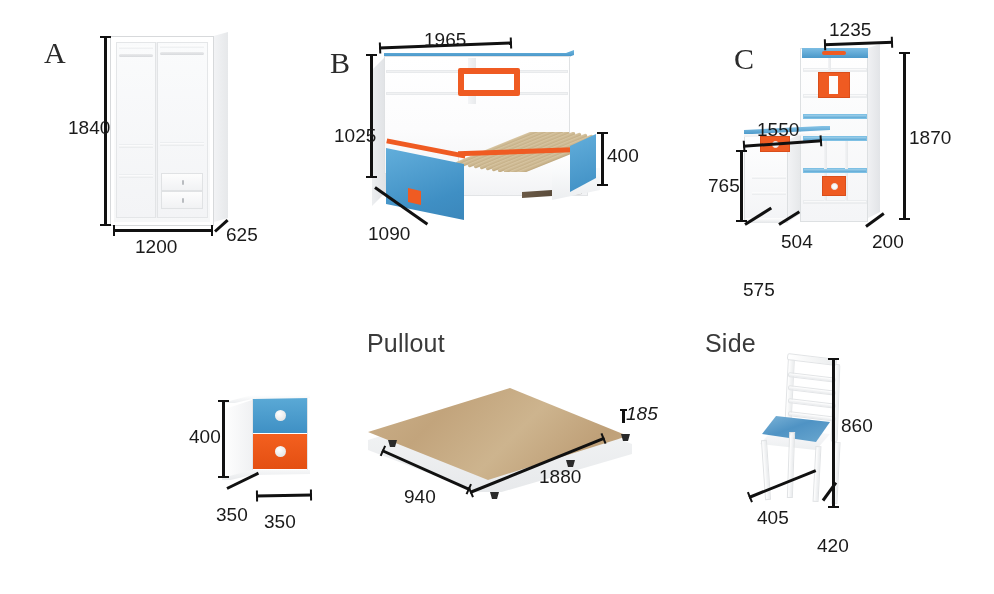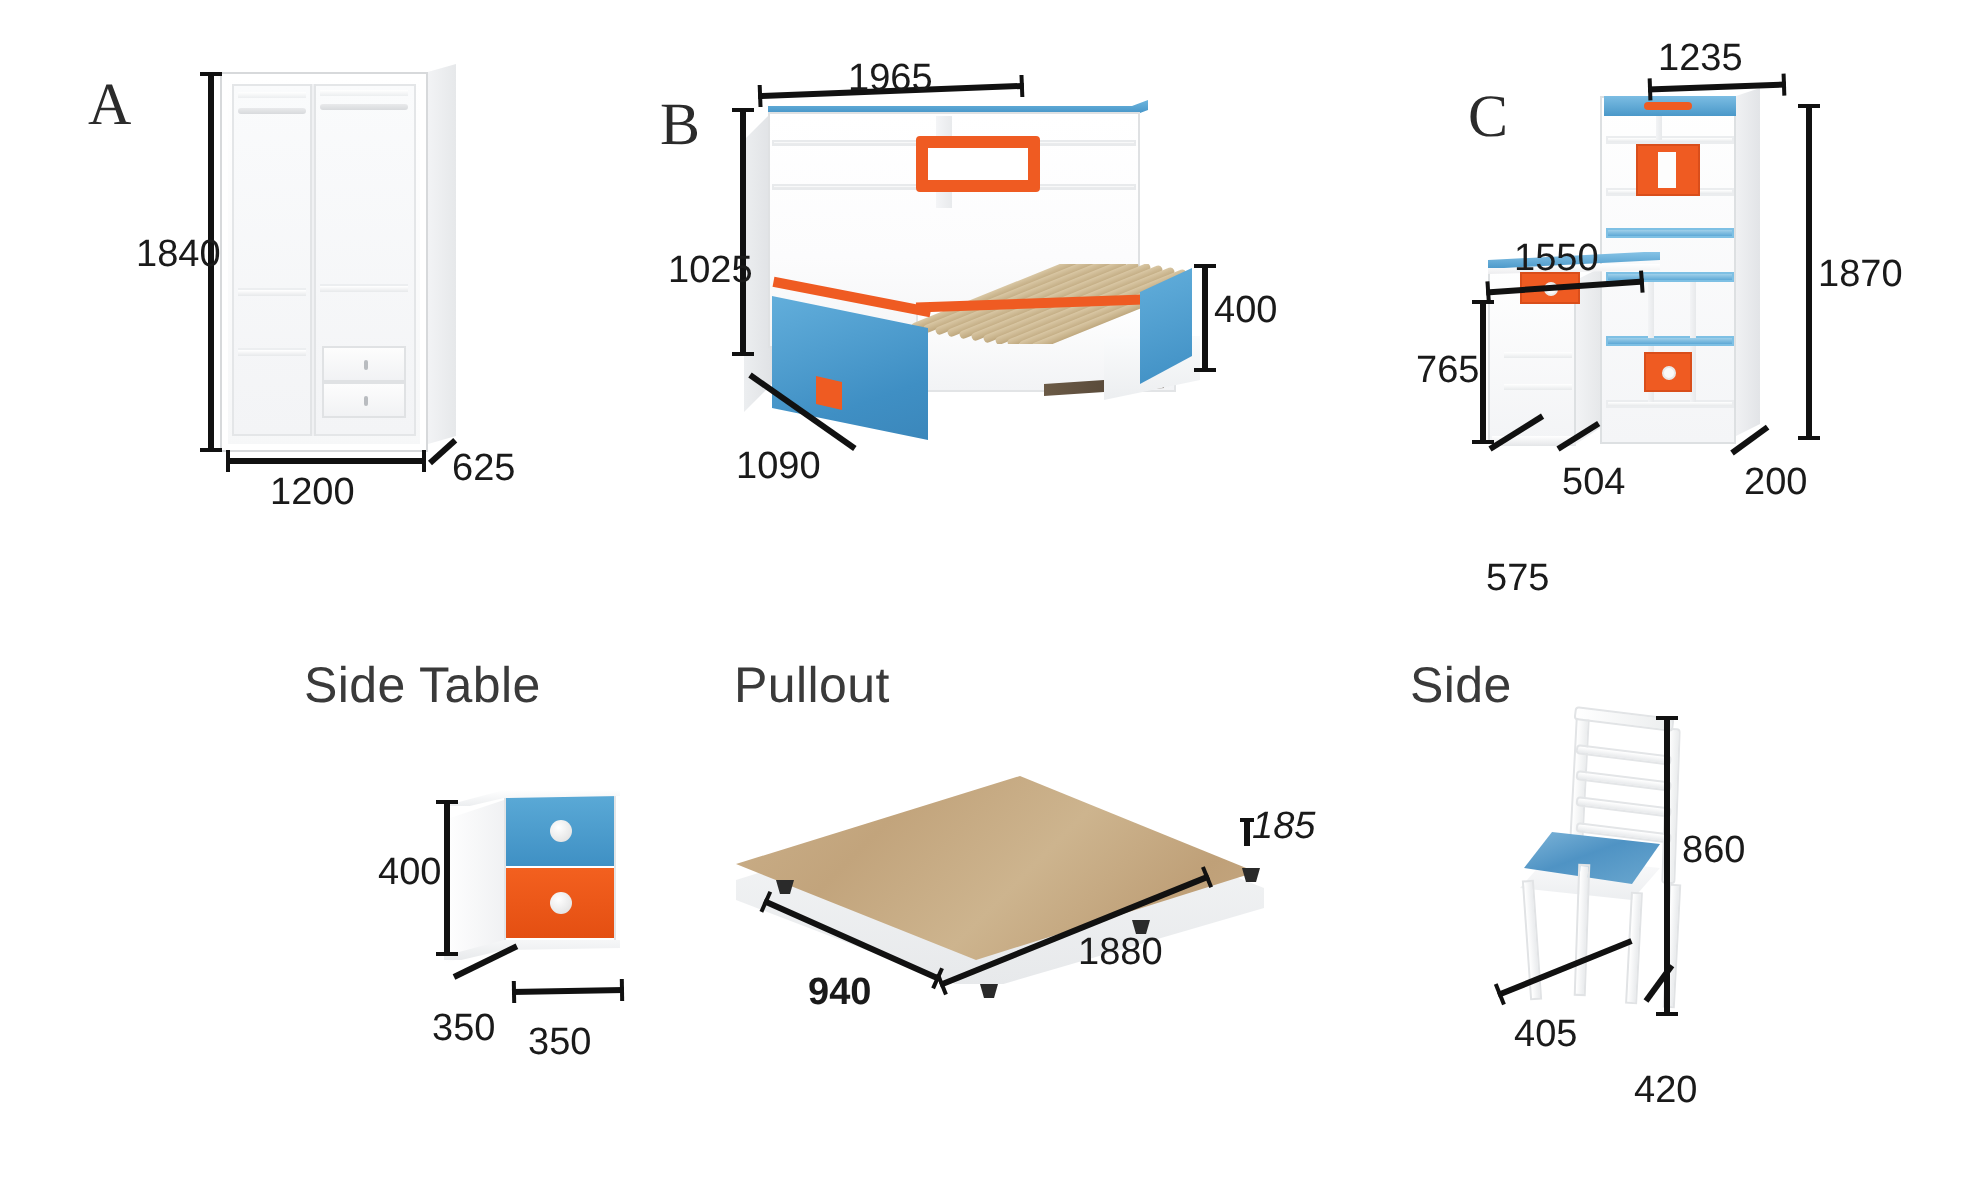--- a/index.html
+++ b/index.html
@@ -343,7 +343,6 @@
   <div class="abs rule-d" style="left:866px;top:225px;width:22px;transform:rotate(-36deg);"></div>
   <div class="abs dim" style="left:872px;top:232px;">200</div>
 
-  <div class="abs item-title" style="left:152px;top:331px;">Side Table</div>
 
   <div id="sidetable">
     <div class="st-left"></div>

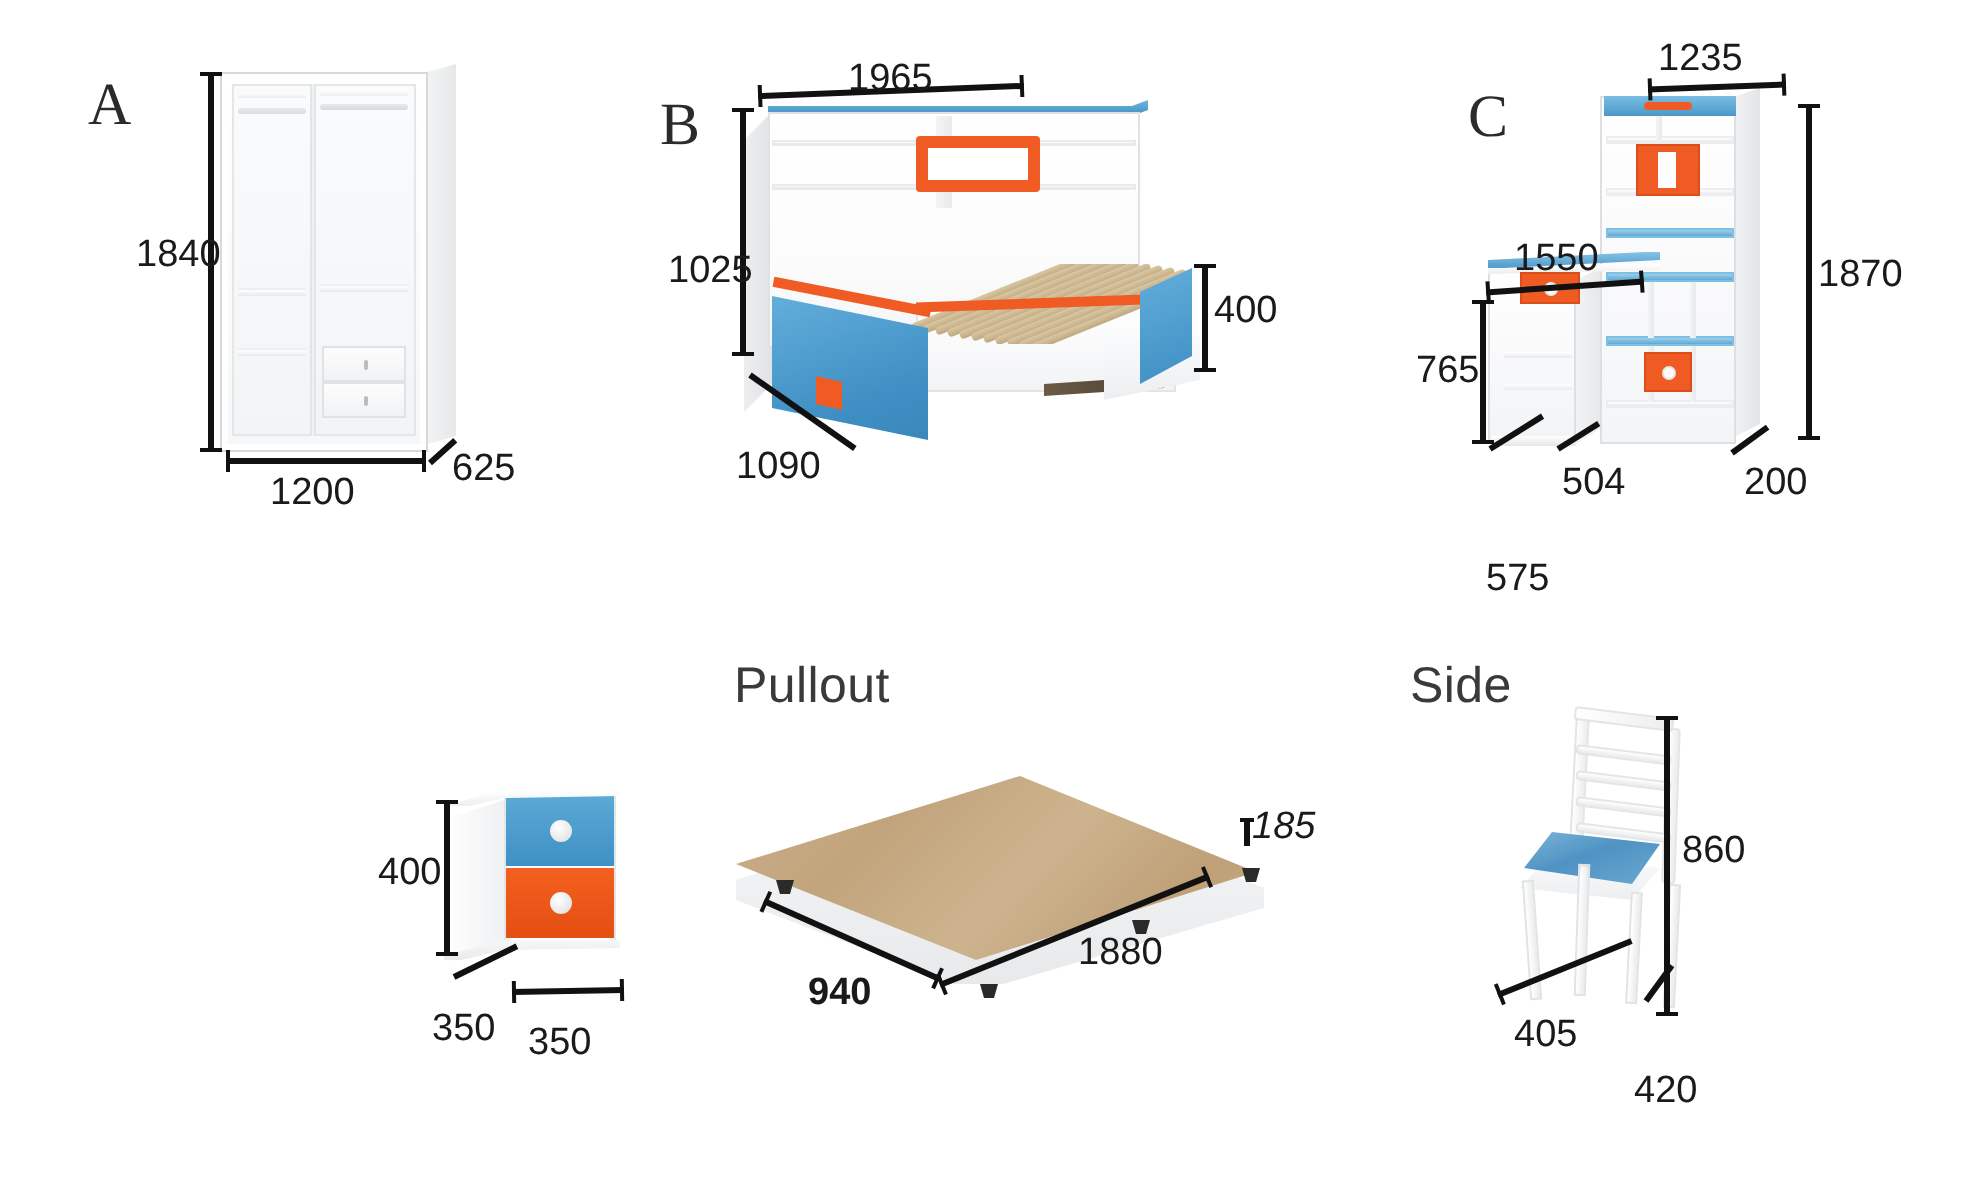--- a/index.html
+++ b/index.html
@@ -398,7 +398,7 @@
     <span class="tick-v" style="left:0;"></span>
     <span class="tick-v" style="right:0;"></span>
   </div>
-  <div class="abs dim" style="left:404px;top:487px;font-weight:bold;">940</div>
+  <div class="abs dim" style="left:404px;top:487px;">940</div>
 
   <div class="abs item-title" style="left:705px;top:331px;">Side</div>
 

